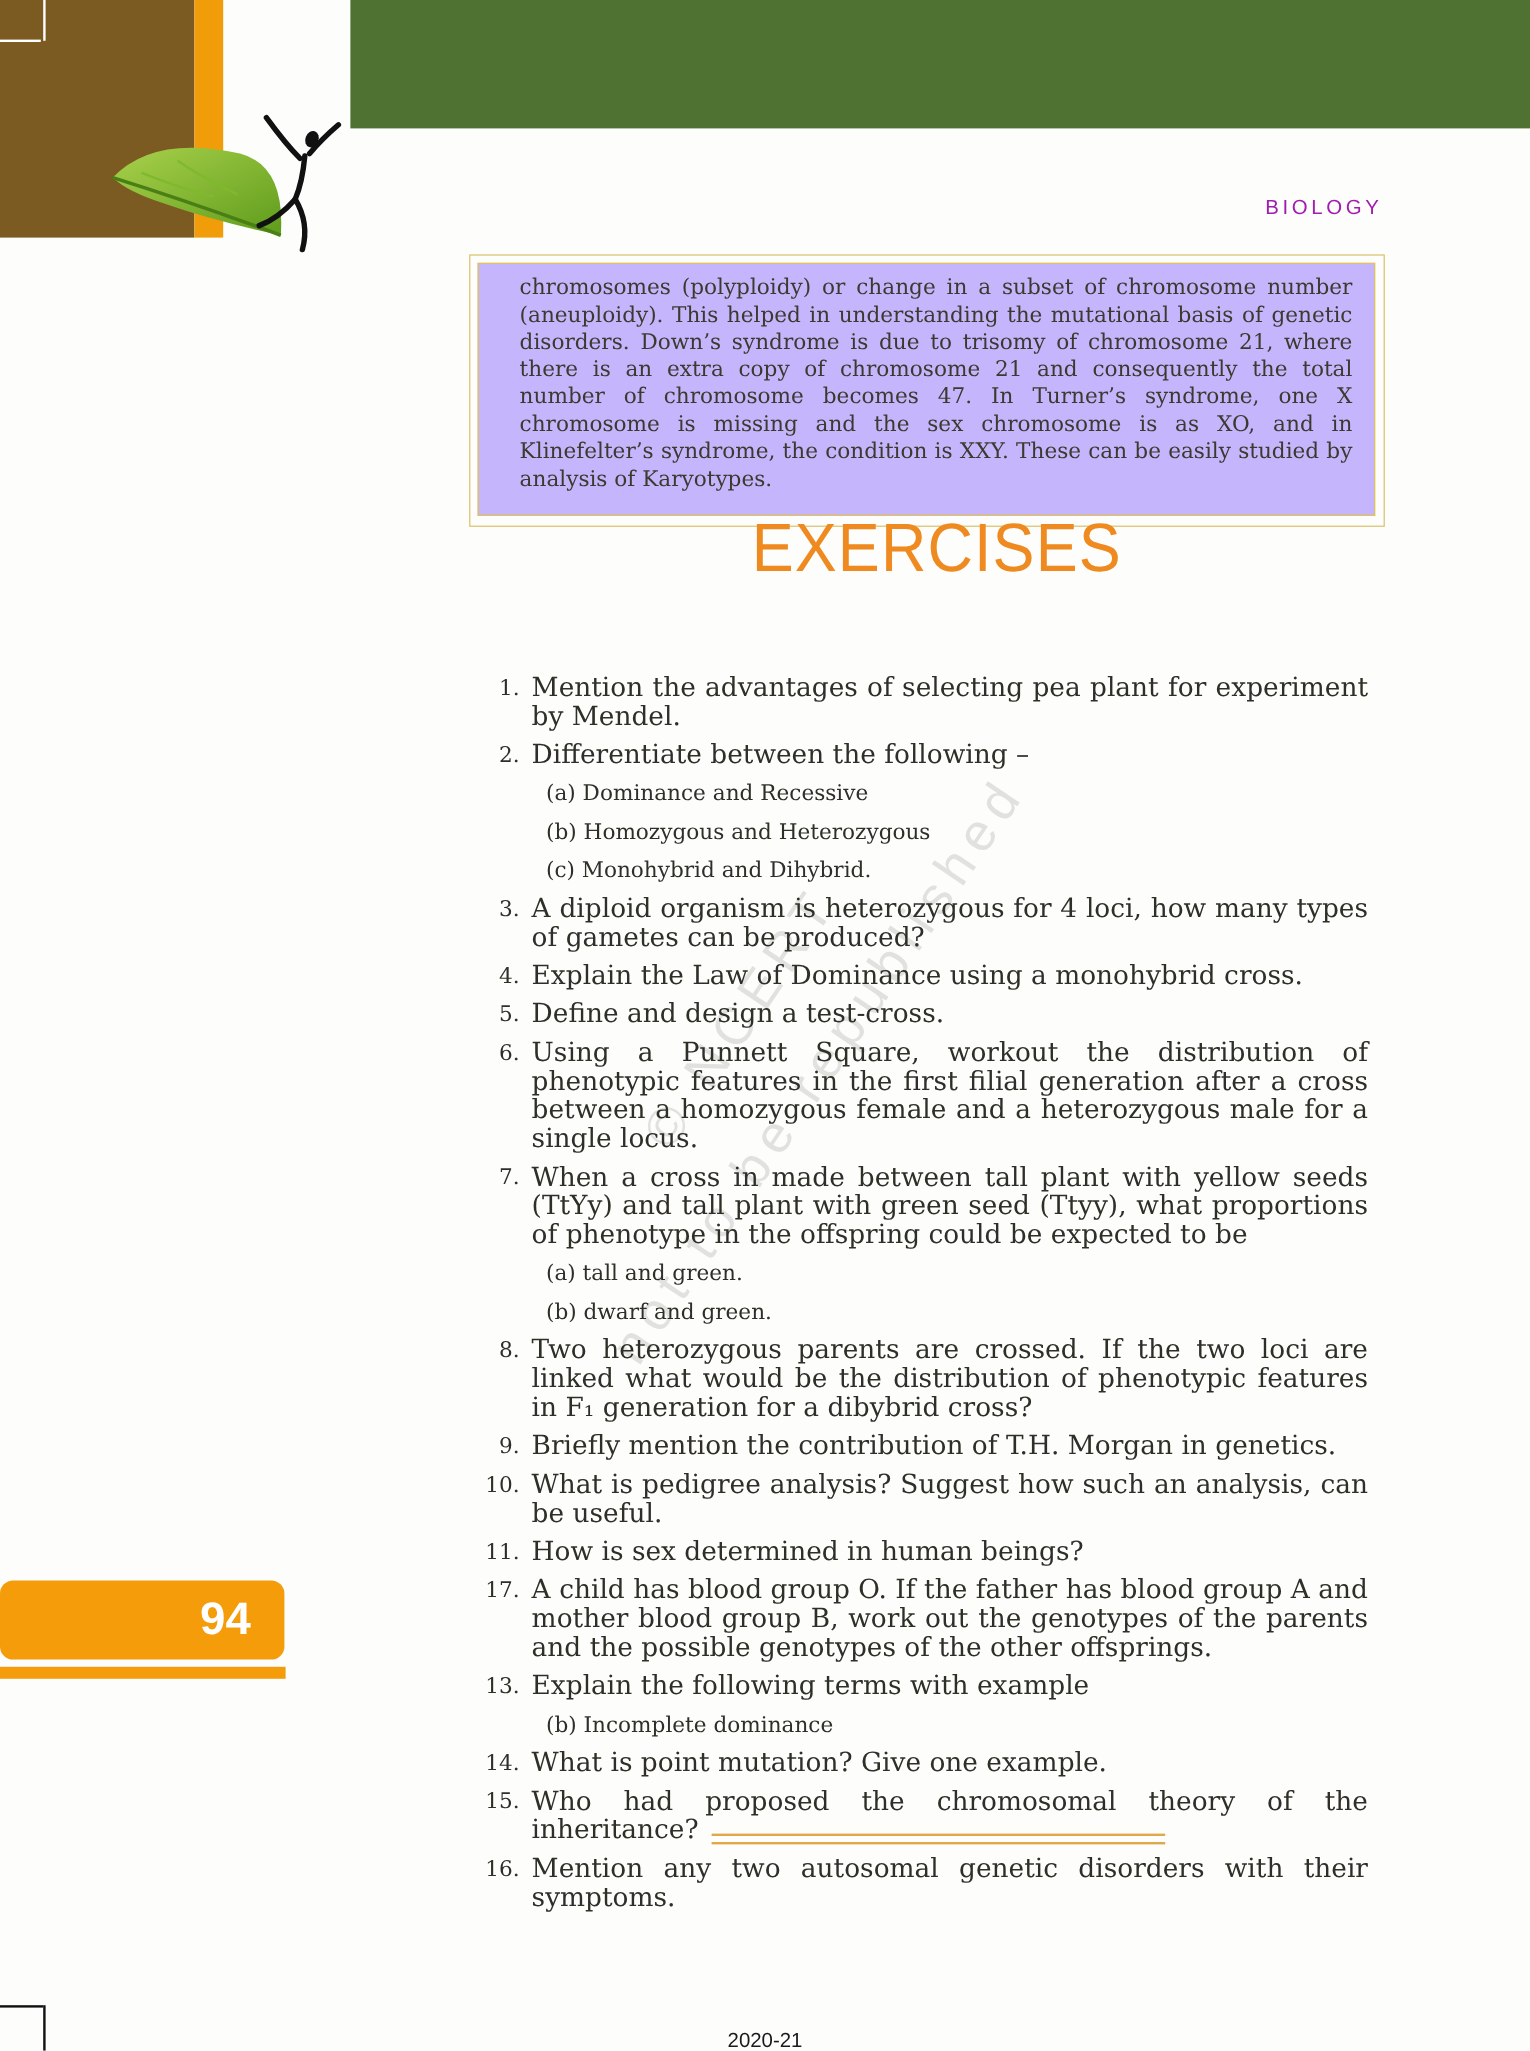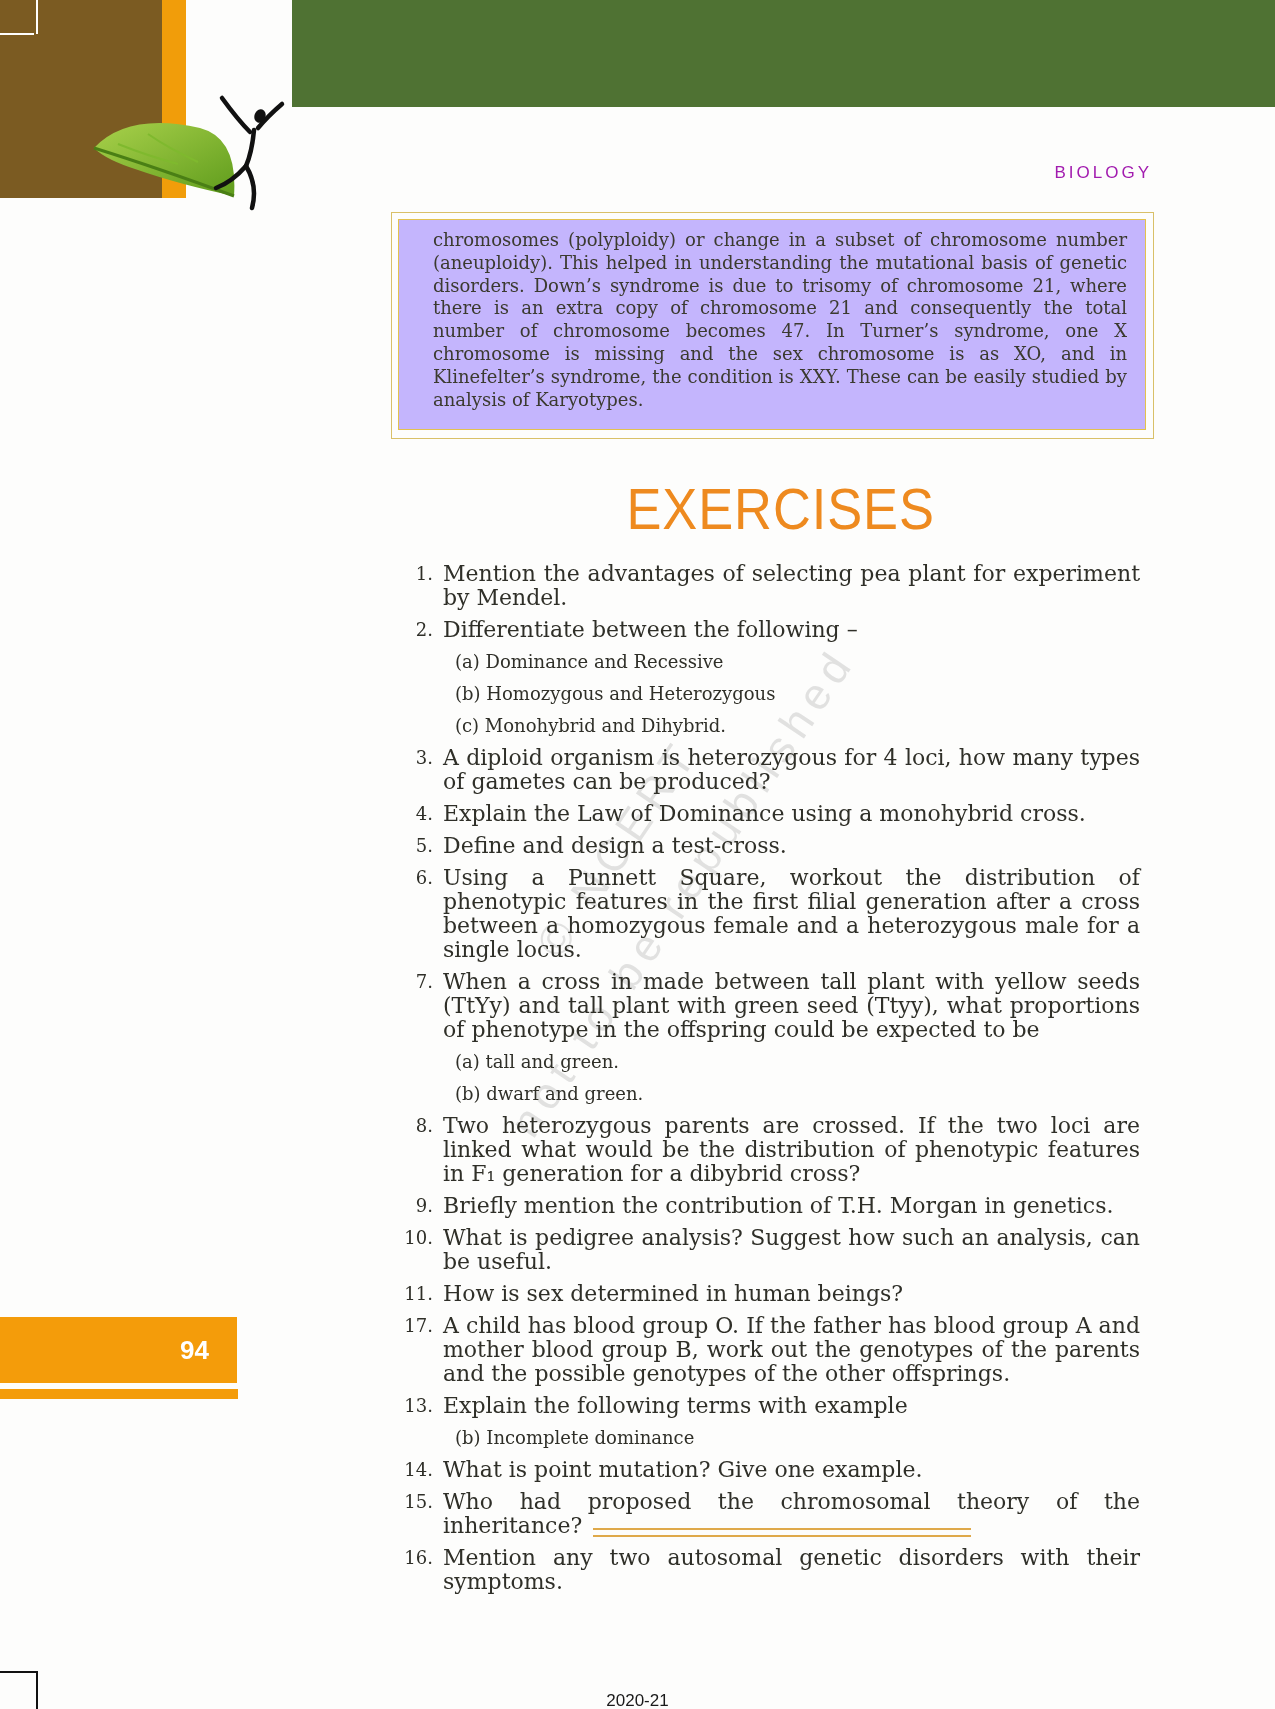--- a/index.html
+++ b/index.html
@@ -28,7 +28,7 @@
   .summary-text{padding:9px 18px 0 34px;font-size:18px;line-height:22.8px;
     text-align:justify;color:#3b3a2f;}
   
-  .ex-title{left:412px;top:476px;width:738px;text-align:center;
+  .ex-title{left:412px;top:424px;width:738px;text-align:center;
     font-family:"Liberation Sans",sans-serif;font-size:57px;font-weight:400;
     color:#ee8a1f;letter-spacing:1px;}
   .ex-title span{display:inline-block;transform:scaleX(0.92);}

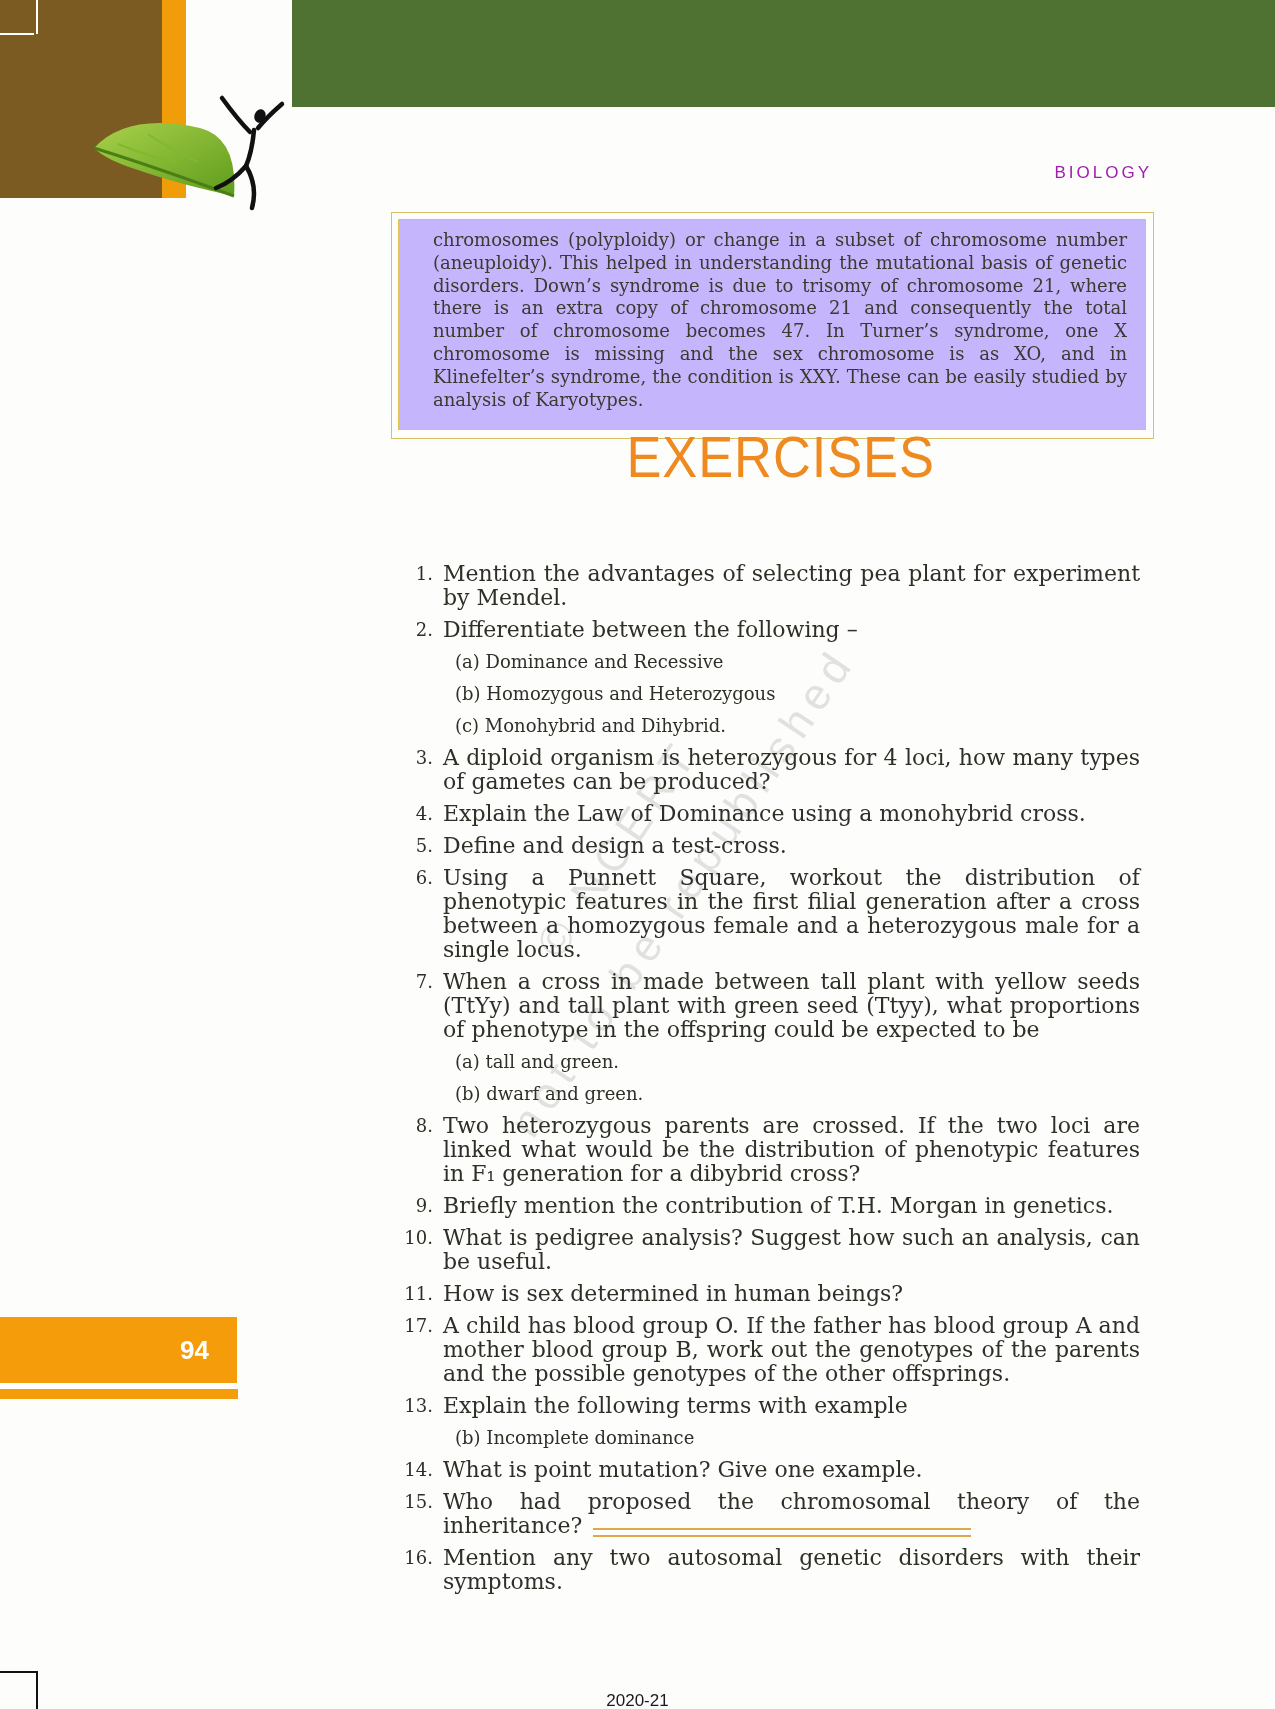--- a/index.html
+++ b/index.html
@@ -44,7 +44,7 @@
   
   .page-box{left:0;top:1317px;width:237px;height:66px;background:#f49c0a;
     color:#ffffff;font-family:"Liberation Sans",sans-serif;font-weight:700;
-    font-size:26px;line-height:66px;text-align:right;padding-right:28px;box-sizing:border-box;}
+    font-size:38px;line-height:66px;text-align:right;padding-right:28px;box-sizing:border-box;border-radius:11px;}
   .page-bar{left:0;top:1389px;width:238px;height:10px;background:#f49c0a;}
   
   .footer-year{left:0;top:1691px;width:1275px;text-align:center;

